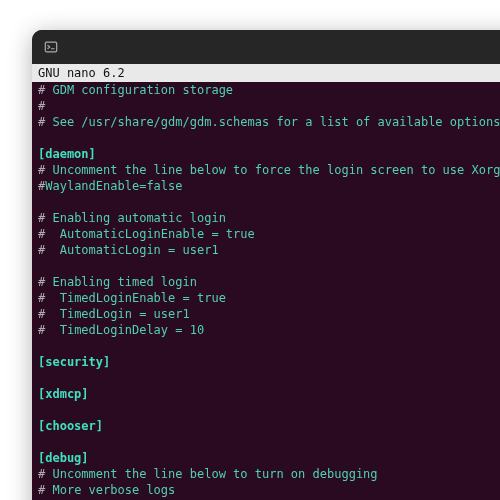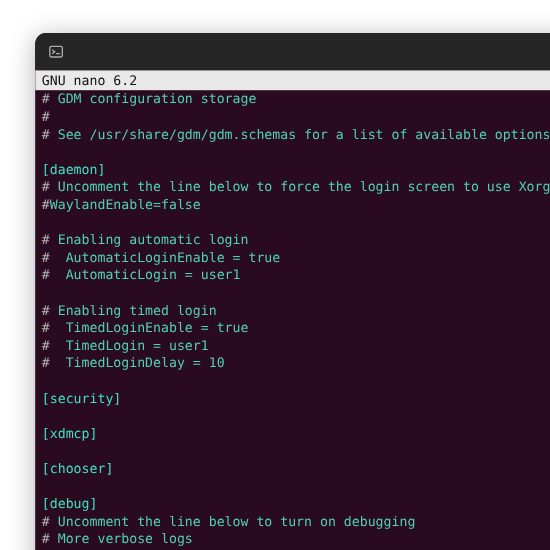--- a/index.html
+++ b/index.html
@@ -54,7 +54,7 @@
   }
   .gutter { color: #b0b0b0; }
   .line { height: 16px; }
-  .bold-sec { font-weight: normal; color: #3fe0c0; }
+  .bold-sec { font-weight: bold; color: #3fe0c0; }
 </style>
 </head>
 <body>

